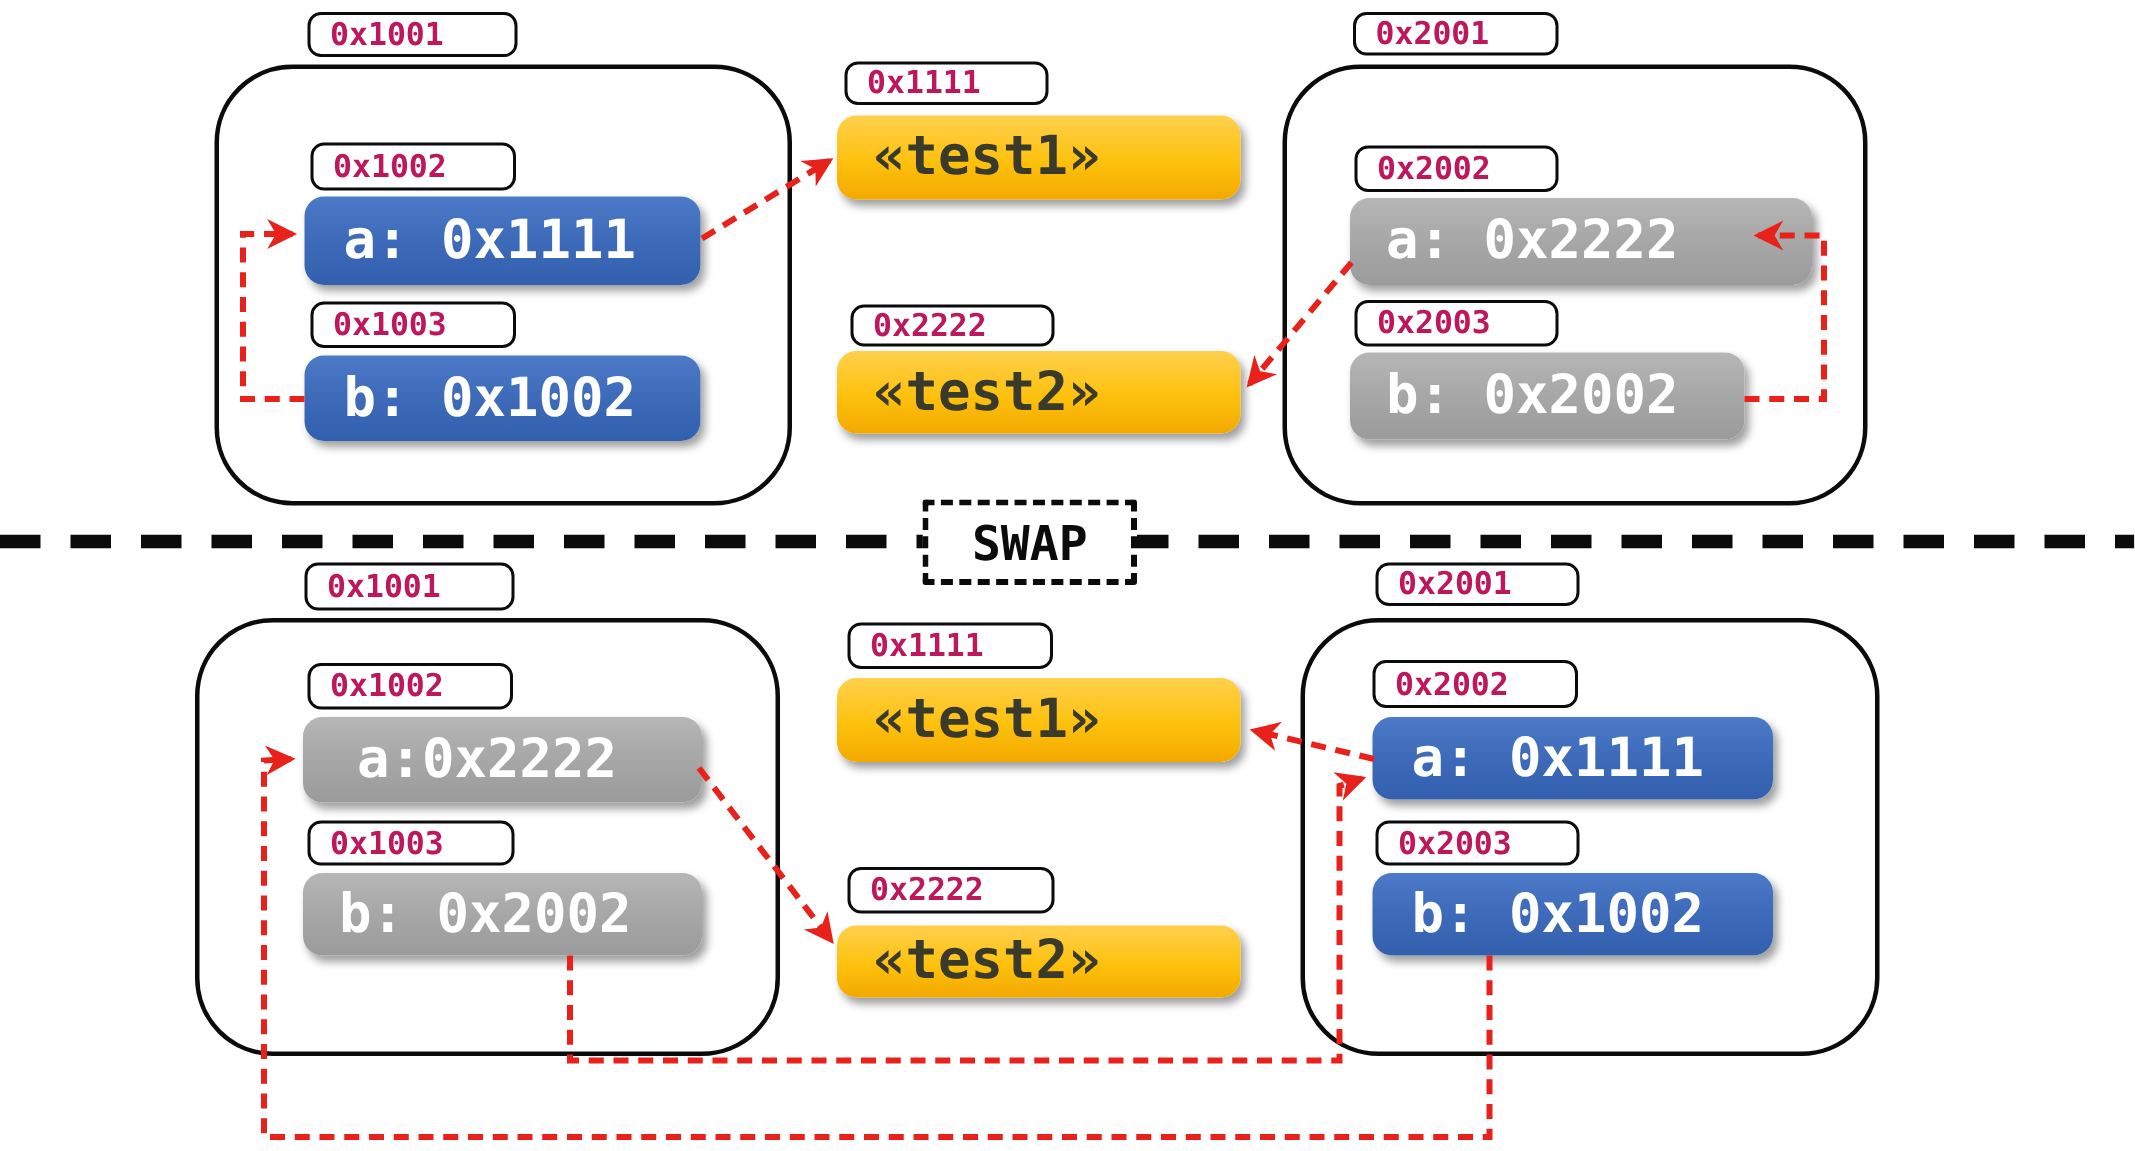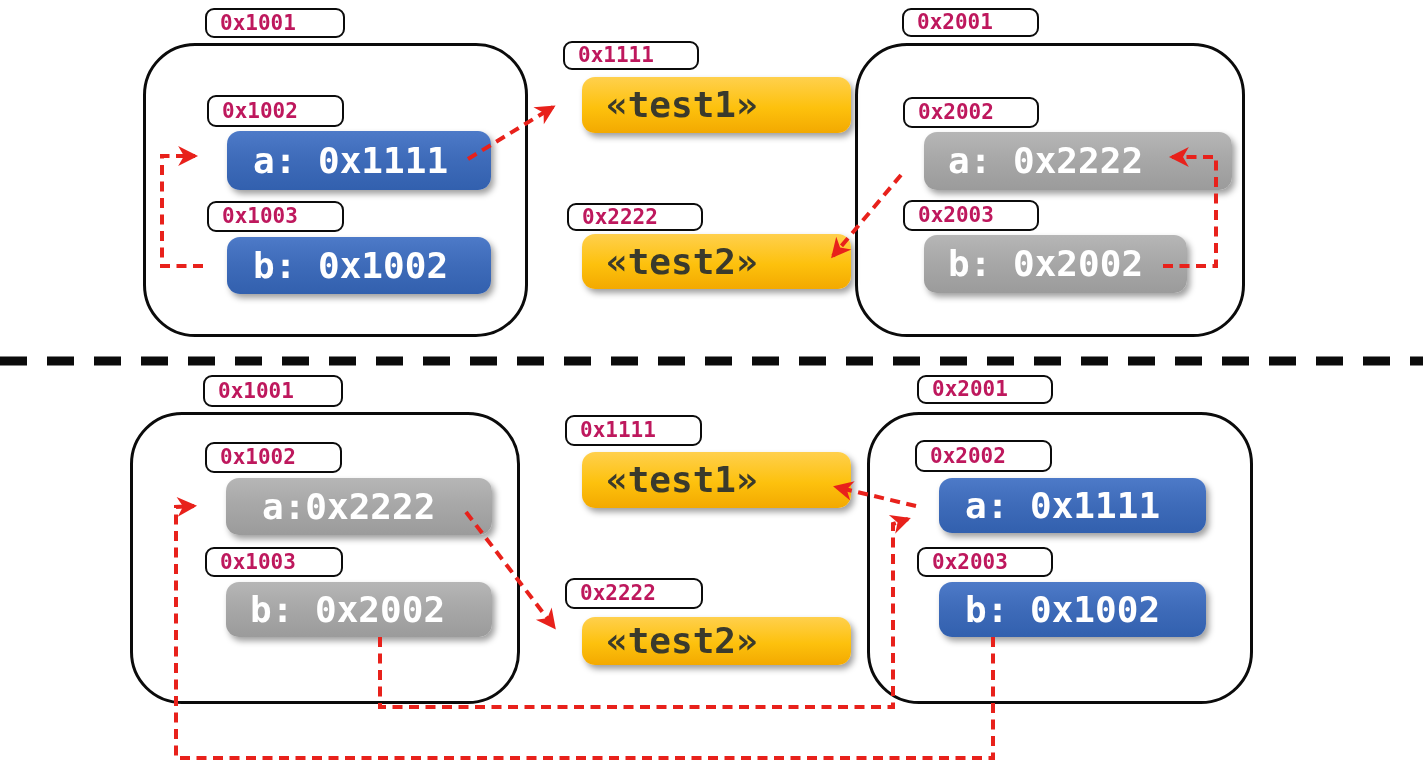--- a/index.html
+++ b/index.html
@@ -20,7 +20,7 @@
   
   .slot { position:absolute; border-radius:13px; display:flex; align-items:center;
           padding-left:24px; font-size:36px; font-weight:600; z-index:1;
-          box-shadow:3px 4px 6px rgba(0,0,0,0.38); line-height:1;margin-left:24px; }
+          box-shadow:3px 4px 6px rgba(0,0,0,0.38); line-height:1; }
   .slot.blue   { background:linear-gradient(180deg,#4d7ac8 0%,#3f6cba 45%,#3260ae 100%); color:#fff;padding-left:26px; }
   .slot.gray   { background:linear-gradient(180deg,#b6b6b6 0%,#a8a8a8 45%,#9b9b9b 100%); color:#fff; }
   .slot.yellow { background:linear-gradient(180deg,#ffd04d 0%,#fdc10d 55%,#f3a900 100%); color:#3a3a2c; }

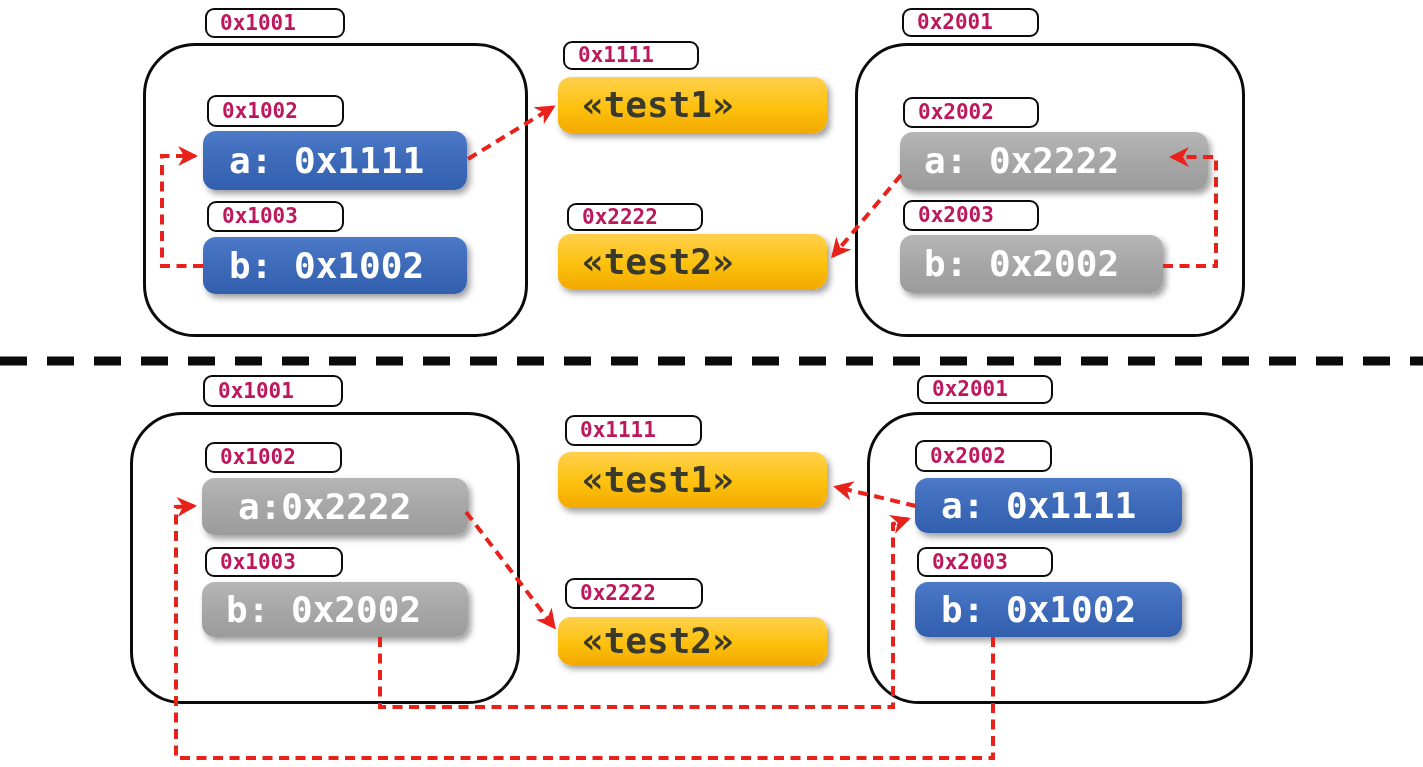--- a/index.html
+++ b/index.html
@@ -60,6 +60,7 @@
     <div class="slot gray" style="left:900px; top:235px; width:263px; height:58px;">b: 0x2002</div>
   </section>
 
+  <div class="swap-chip">SWAP</div>
 
   <section>
 

